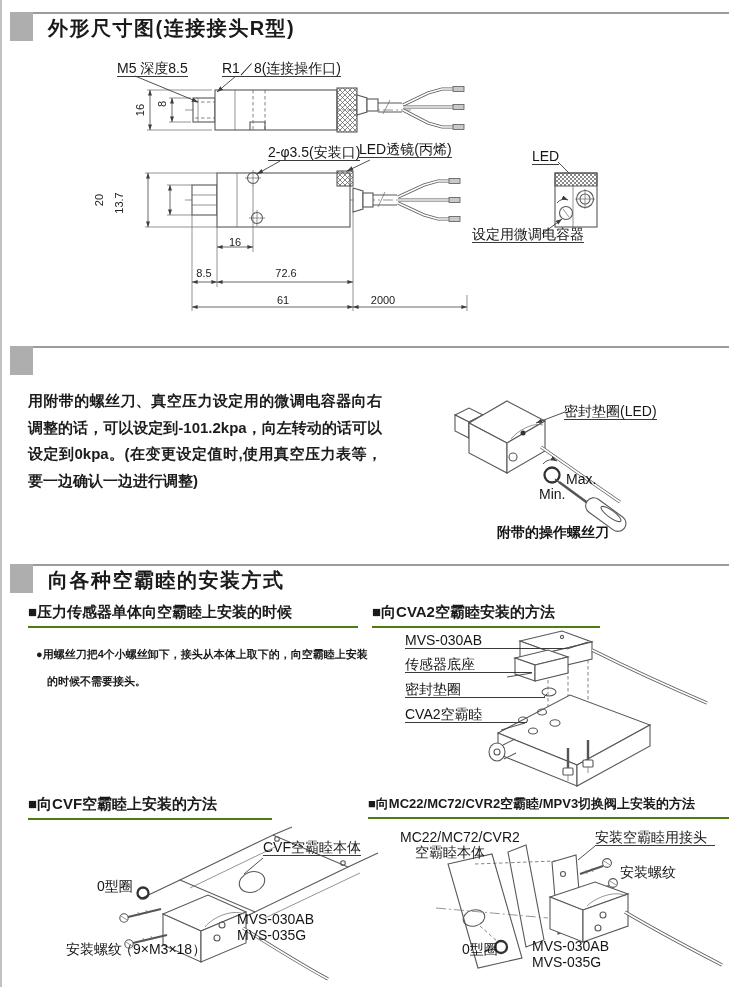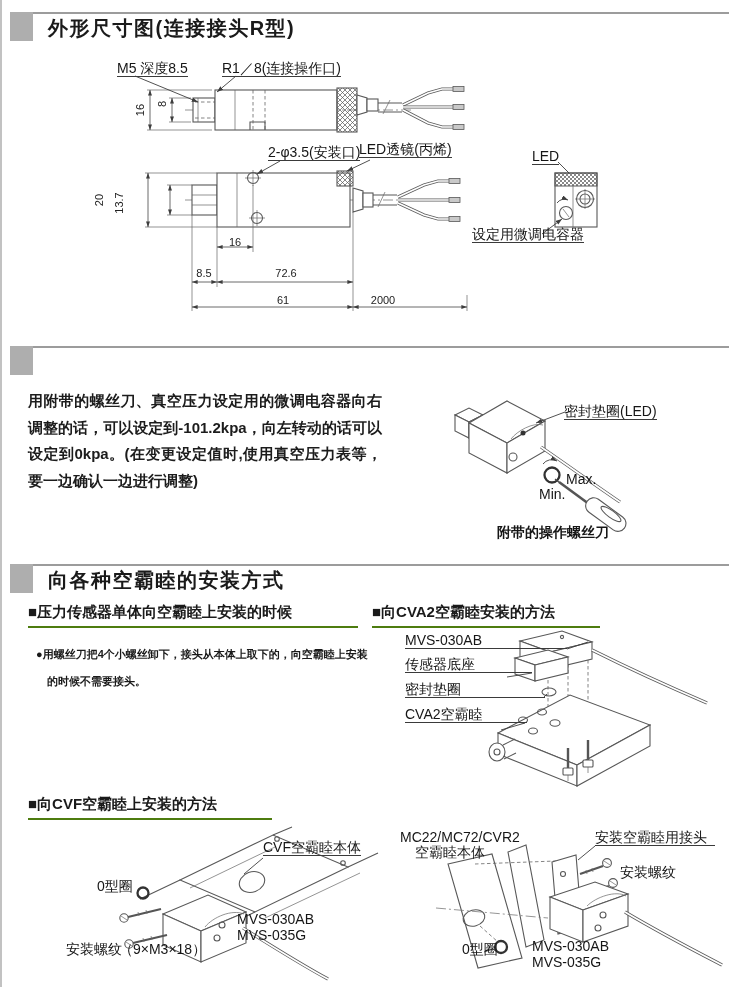--- a/index.html
+++ b/index.html
@@ -299,6 +299,7 @@
   <div class="lbl" style="left:66px;top:943px">安装螺纹</div>
   <div class="lbl" style="left:119px;top:943px">（9×M3×18）</div>
 
+  <div class="sub-h" style="left:368px;top:795px;width:361px;font-size:13px">■向MC22/MC72/CVR2空霸睦/MPV3切换阀上安装的方法</div>
 
   <svg style="left:370px;top:822px" width="359" height="165" viewBox="0 0 359 165">
     <g>

